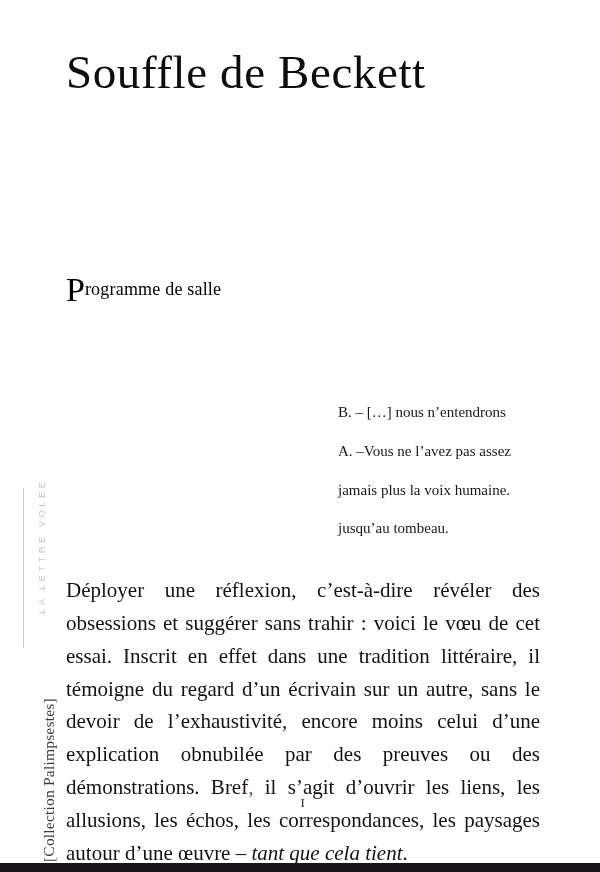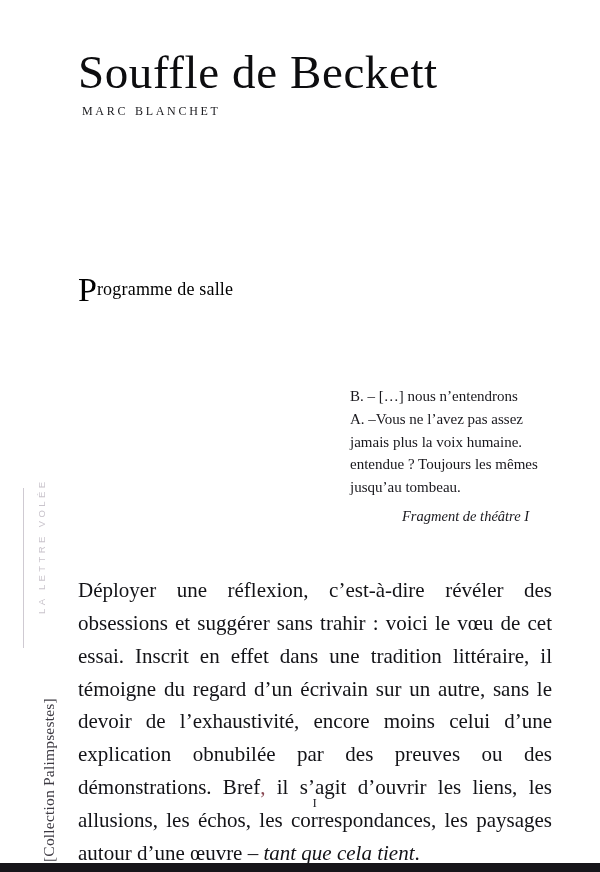--- a/index.html
+++ b/index.html
@@ -64,7 +64,7 @@
   
   #content {
     position: absolute;
-    left: 78px;
+    left: 66px;
     top: 0;
     width: 474px;
     height: 824px;

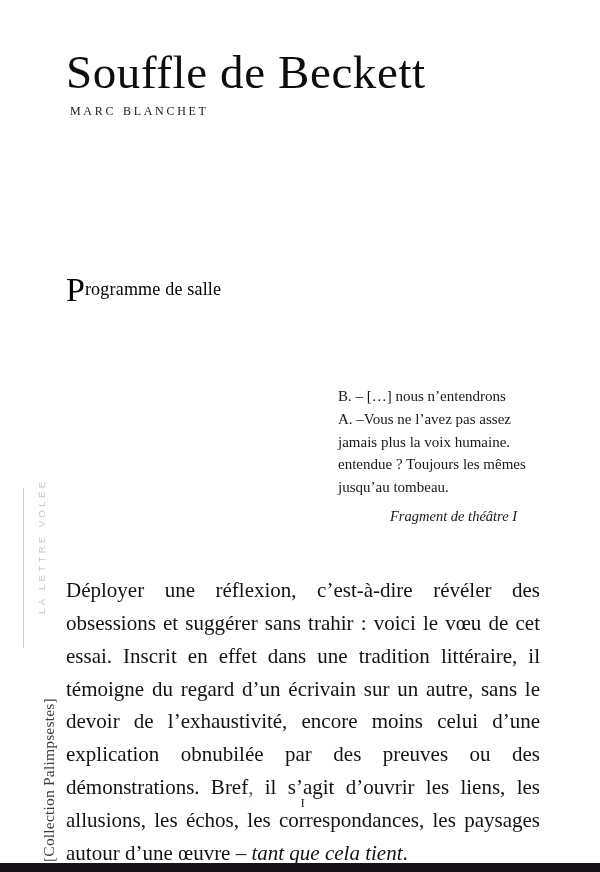--- a/index.html
+++ b/index.html
@@ -180,7 +180,6 @@
 
     <h1 id="title">Souffle de Beckett</h1>
 
-    <div id="byline">marc blanchet</div>
 
     <div id="section-title">
       <span class="dropcap">P</span><span>rogramme de salle</span>

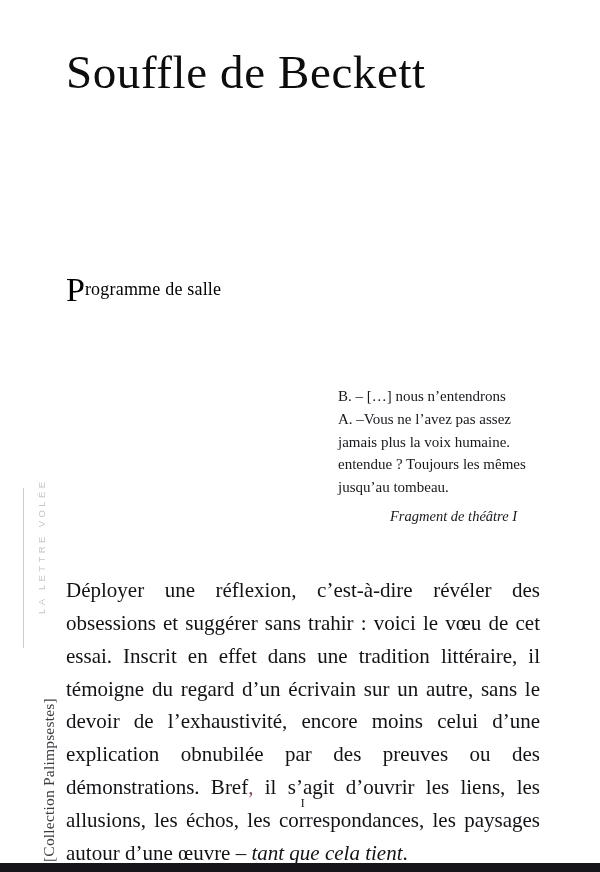--- a/index.html
+++ b/index.html
@@ -117,7 +117,7 @@
     line-height: 1.52;
     color: #18171c;
   }
-  #epigraph .eline { display: block; white-space: nowrap; }
+  #epigraph .eline { display: block; white-space: nowrap; margin-top: 16px; }
   #epigraph-source {
     display: block;
     margin-top: 6px;

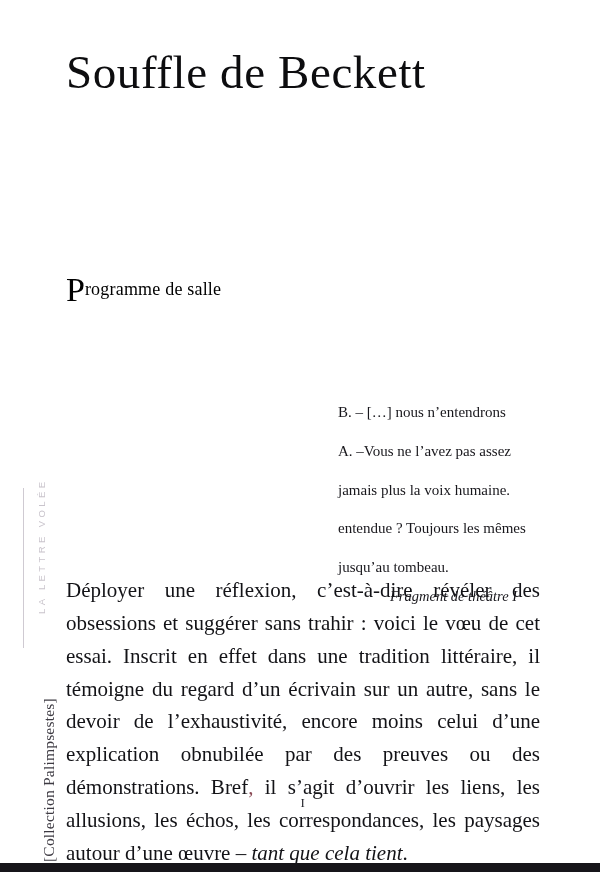--- a/index.html
+++ b/index.html
@@ -189,7 +189,6 @@
       <span class="eline">B. – […] nous n’entendrons</span>
       <span class="eline">A. –Vous ne l’avez pas assez</span>
       <span class="eline">jamais plus la voix humaine.</span>
-      <span class="eline">entendue ? Toujours les mêmes</span>
       <span class="eline">jusqu’au tombeau.</span>
       <cite id="epigraph-source">Fragment de théâtre I</cite>
     </blockquote>

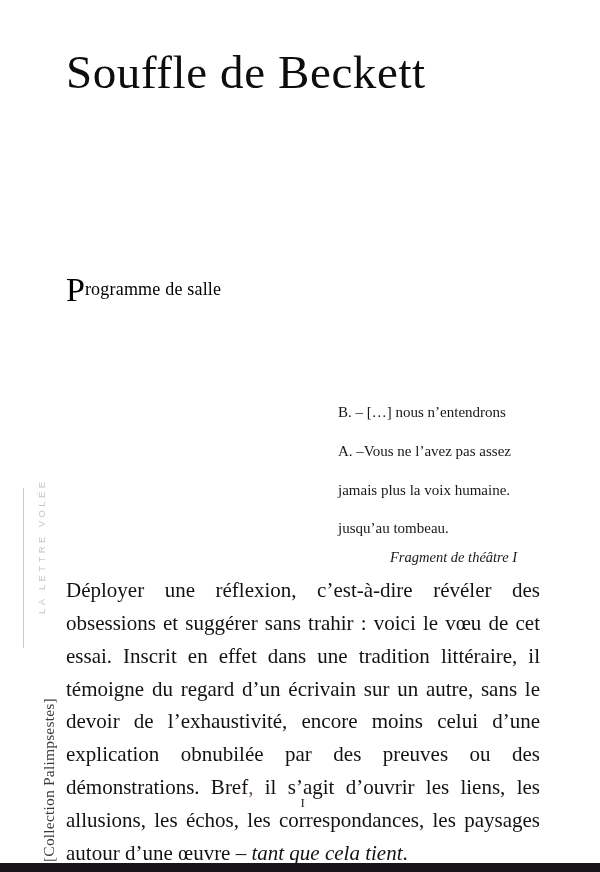--- a/index.html
+++ b/index.html
@@ -190,7 +190,6 @@
       <span class="eline">A. –Vous ne l’avez pas assez</span>
       <span class="eline">jamais plus la voix humaine.</span>
       <span class="eline">jusqu’au tombeau.</span>
-      <cite id="epigraph-source">Fragment de théâtre I</cite>
     </blockquote>
 
     <p id="body-para"><span>Déployer une réflexion, c’est-à-dire révéler des obsessions et suggérer sans trahir : voici le vœu de cet essai. Inscrit en effet dans une tradition littéraire, il témoigne du regard d’un écrivain sur un autre, sans le devoir de l’exhaustivité, encore moins celui d’une explication obnubilée par des preuves ou des démonstrations. Bref</span><span class="redcomma">,</span><span> il s’agit d’ouvrir les liens, les allusions, les échos, les correspondances, les paysages autour d’une œuvre – </span><span class="ital">tant que cela tient</span><span>.</span></p>

